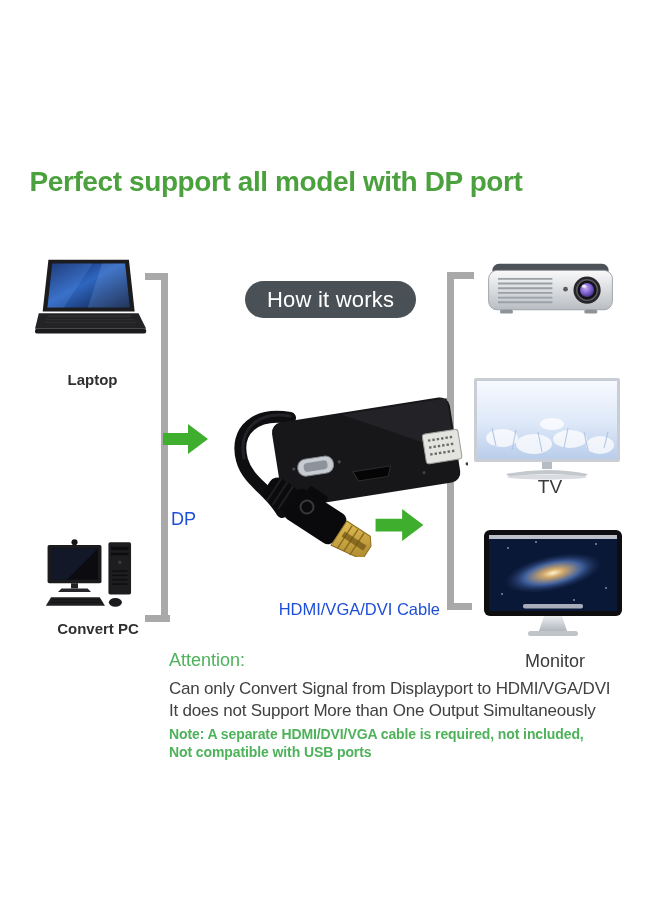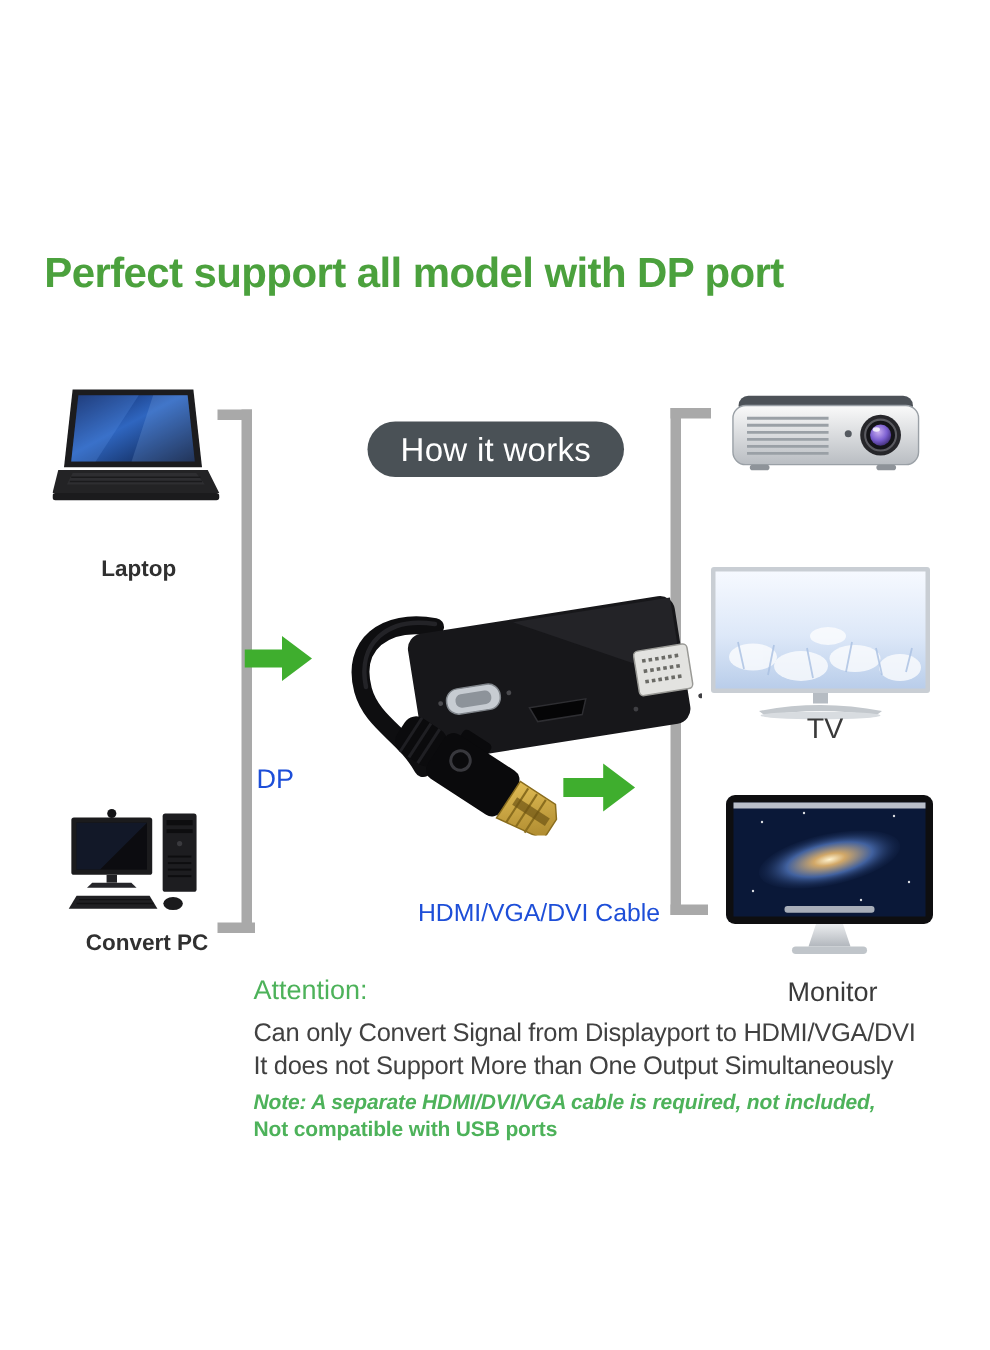--- a/index.html
+++ b/index.html
@@ -42,7 +42,7 @@
   .attention .head{font-size:18px;color:var(--note-green);margin-bottom:7px;}
   .attention .big{font-size:17px;line-height:22px;color:var(--body-text);letter-spacing:-0.2px;}
   .attention .note{font-size:14px;line-height:18px;font-weight:bold;color:var(--note-green);letter-spacing:-0.1px;}
-  .attention .note.first{margin-top:3px;font-style:italic;}
+  .attention .note.first{margin-top:3px;}
 </style>
 </head>
 <body>

